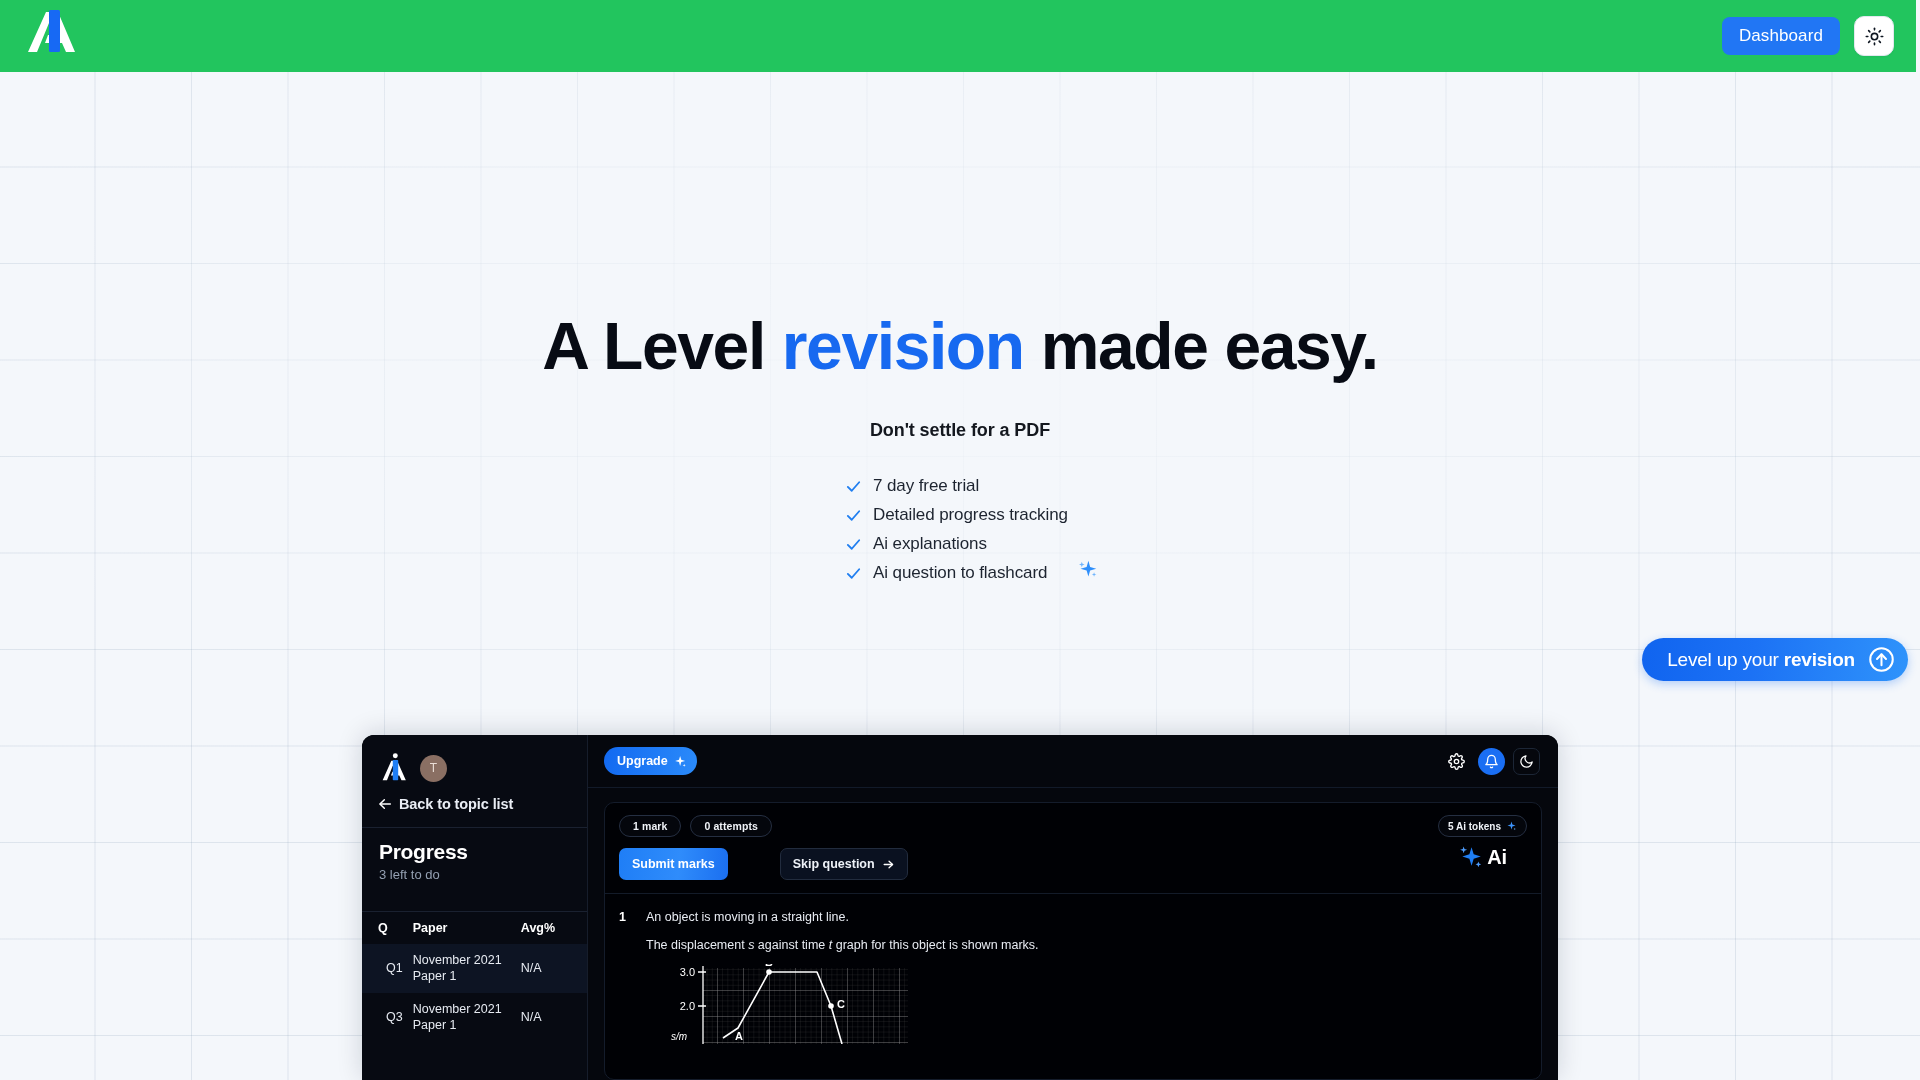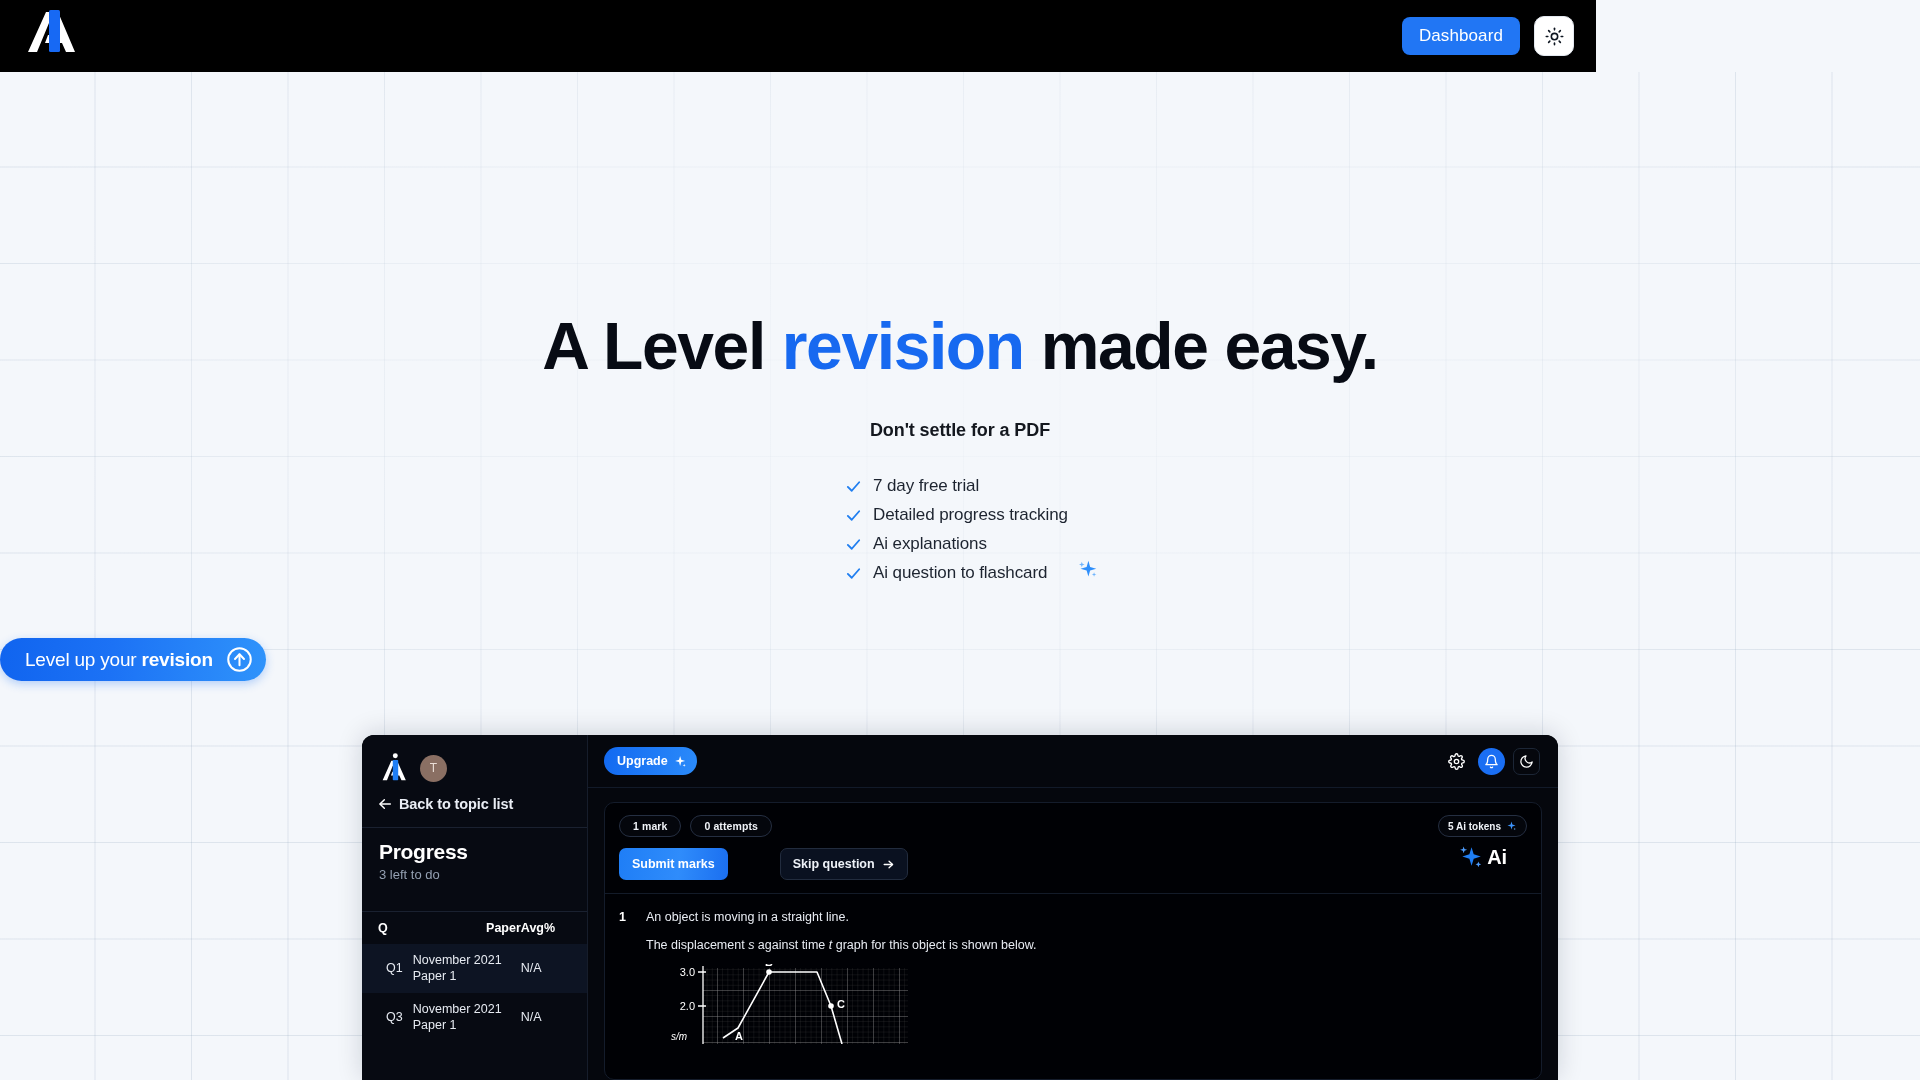--- a/index.html
+++ b/index.html
@@ -36,8 +36,8 @@
   
   .header {
     position: absolute;
-    left: 0; top: 0; width: 1596px; height: 72px;
-    background: #000000;
+    left: 0; top: 0; width: 1916px; height: 72px;
+    background: #22c55e;
     display: flex;
     align-items: center;
     z-index: 30;

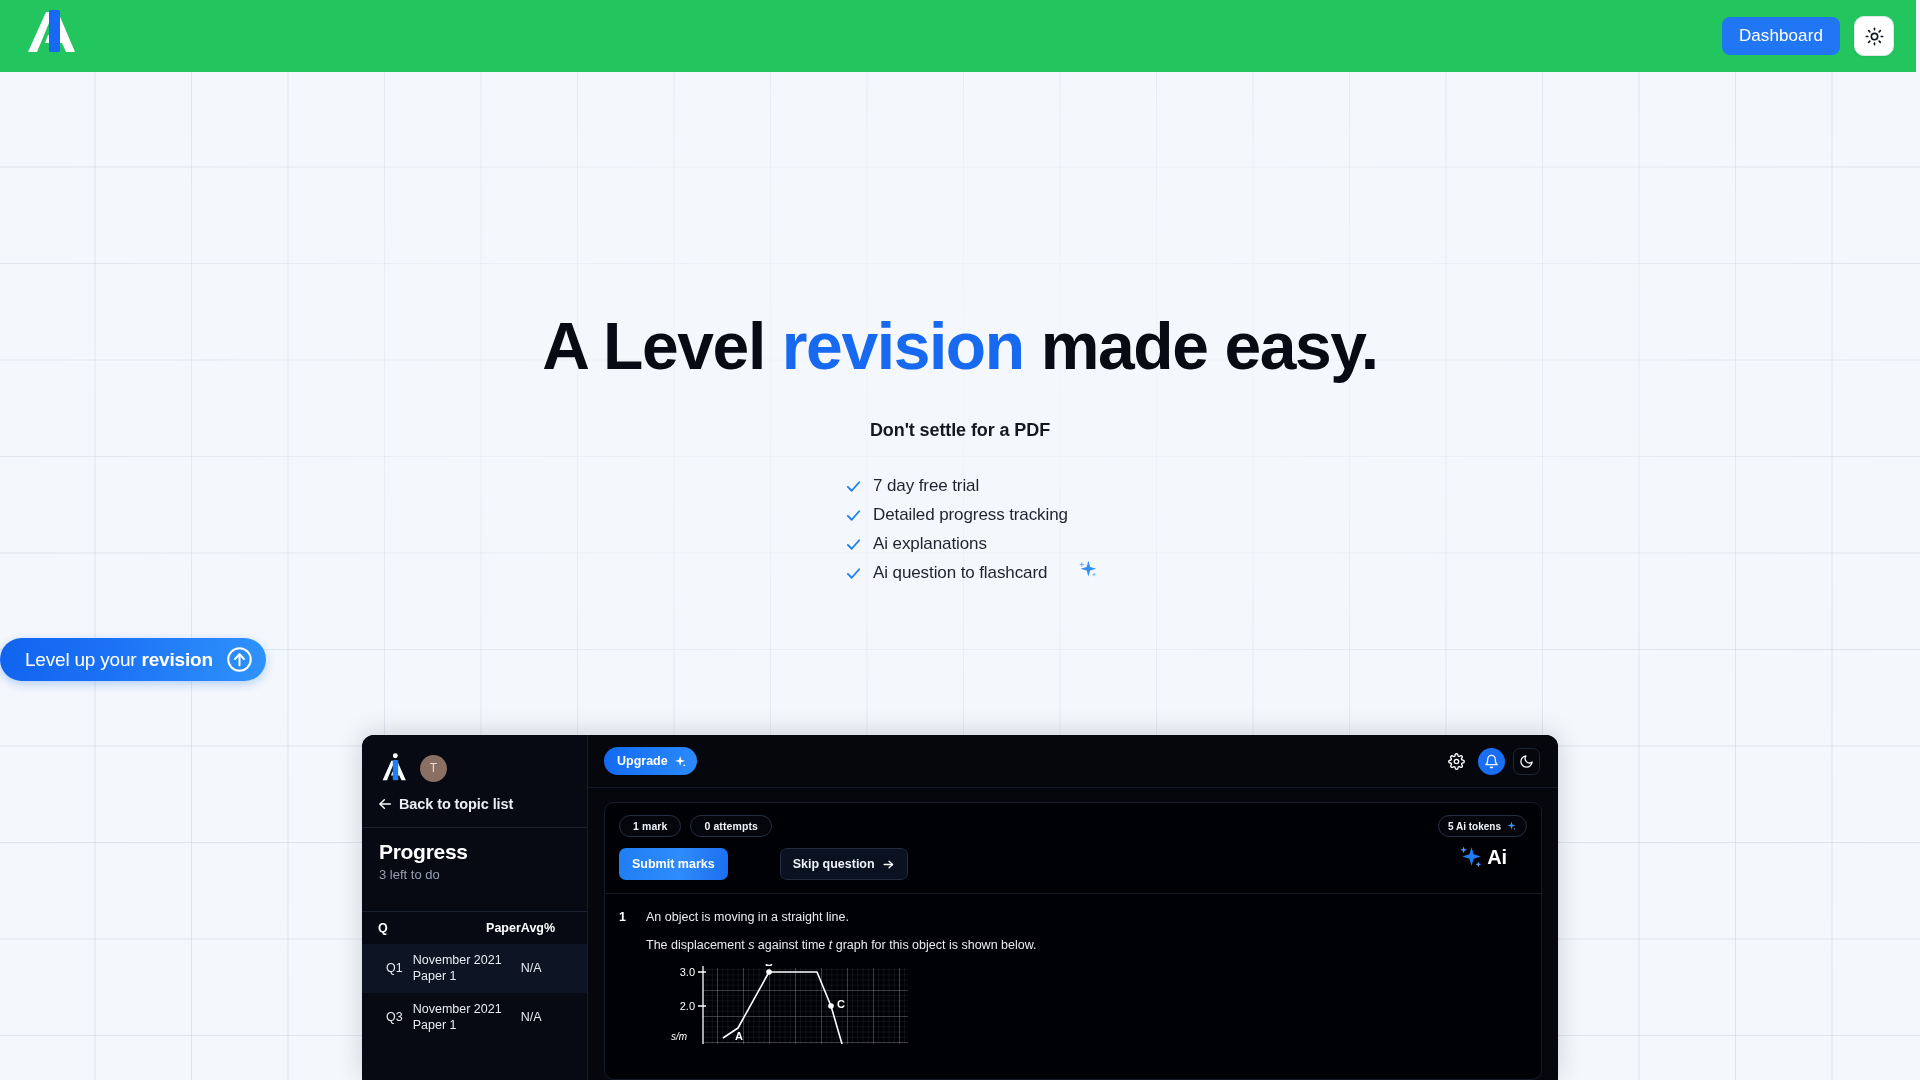--- a/index.html
+++ b/index.html
@@ -132,7 +132,7 @@
   .cta-wrap {
     position: absolute;
     top: 638px; left: 0; right: 12px;
-    display: flex; justify-content: flex-start;
+    display: flex; justify-content: flex-end;
   }
   .cta-btn {
     background: linear-gradient(95deg, #1064ef 0%, #1c72f5 42%, #2f93fb 100%);

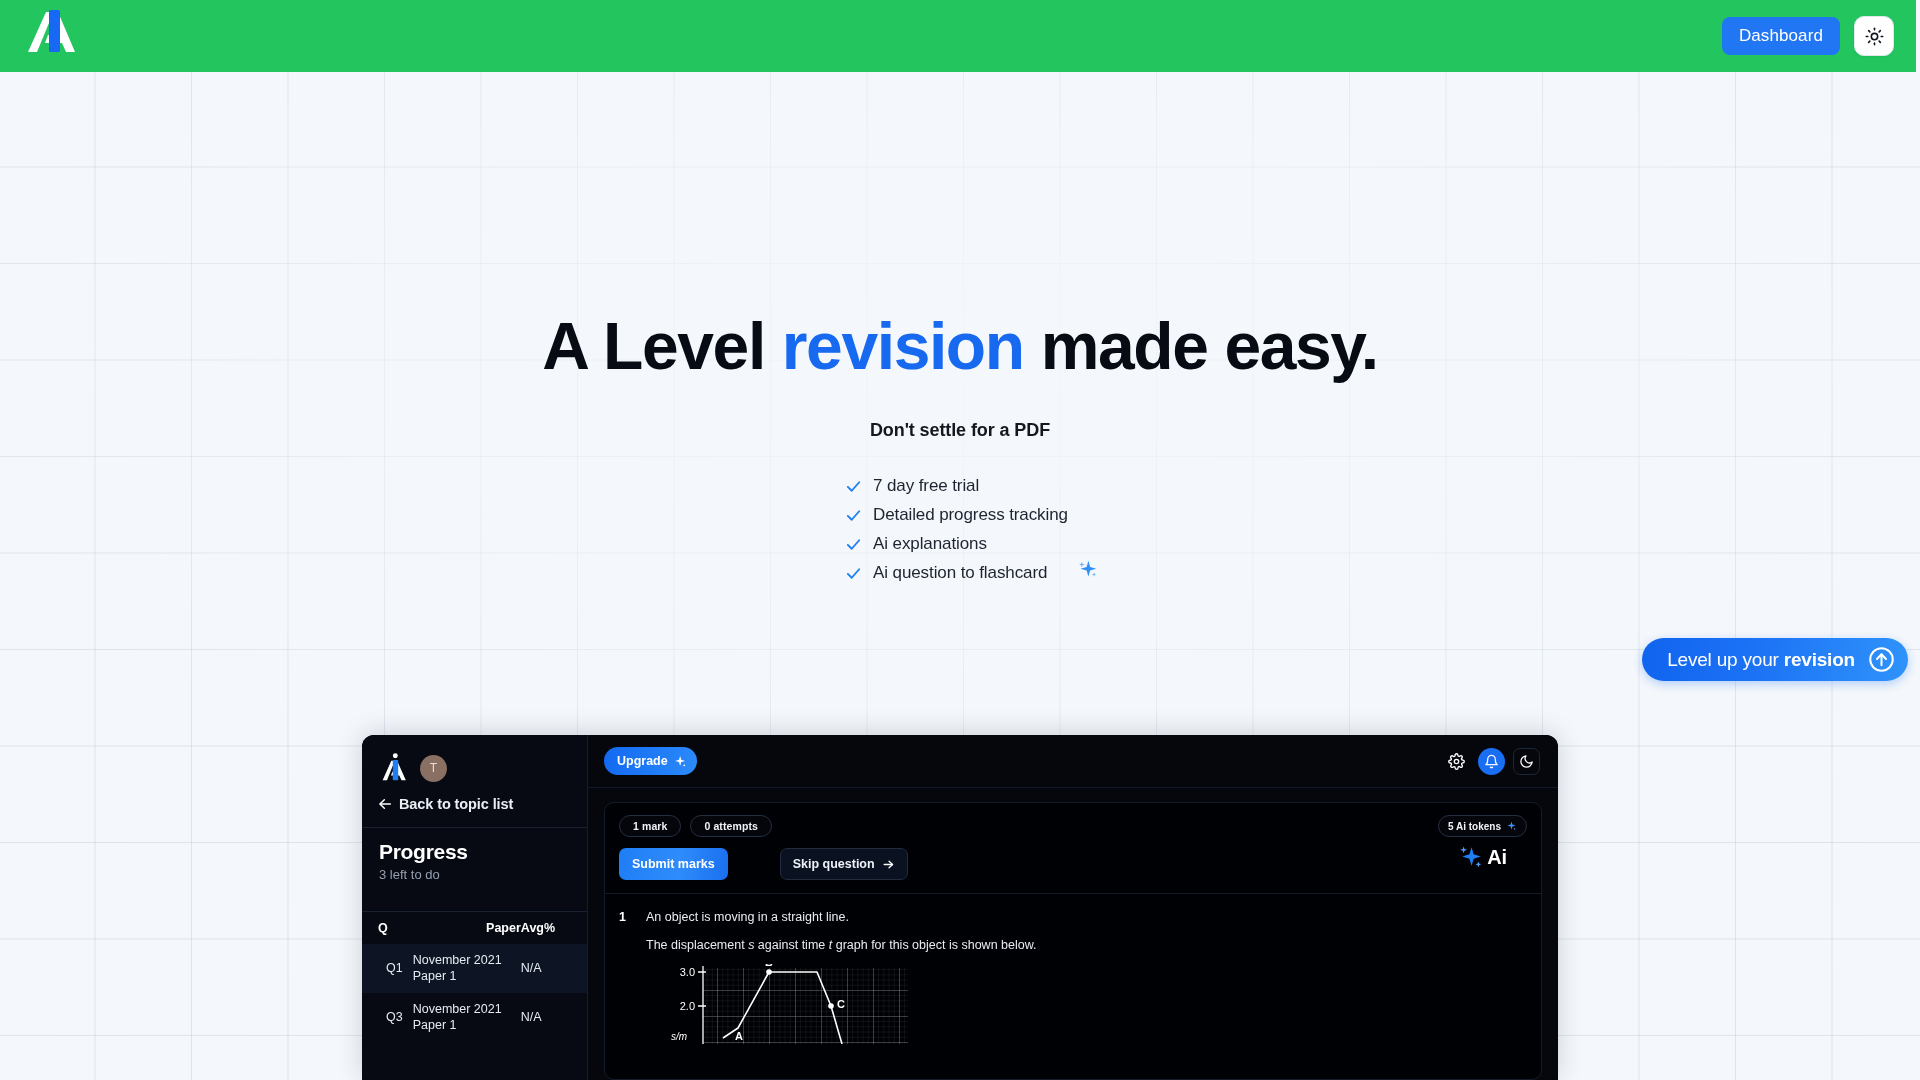--- a/index.html
+++ b/index.html
@@ -229,7 +229,7 @@
     padding: 9px 0 9px 0;
   }
   .ptable th:first-child { padding-left: 16px; width: 46px; }
-  .ptable th:nth-child(2) { width: 98px; text-align: right; }
+  .ptable th:nth-child(2) { width: 98px; }
   .ptable th:last-child { width: 60px; }
   .ptable td {
     color: #e6eaf1;

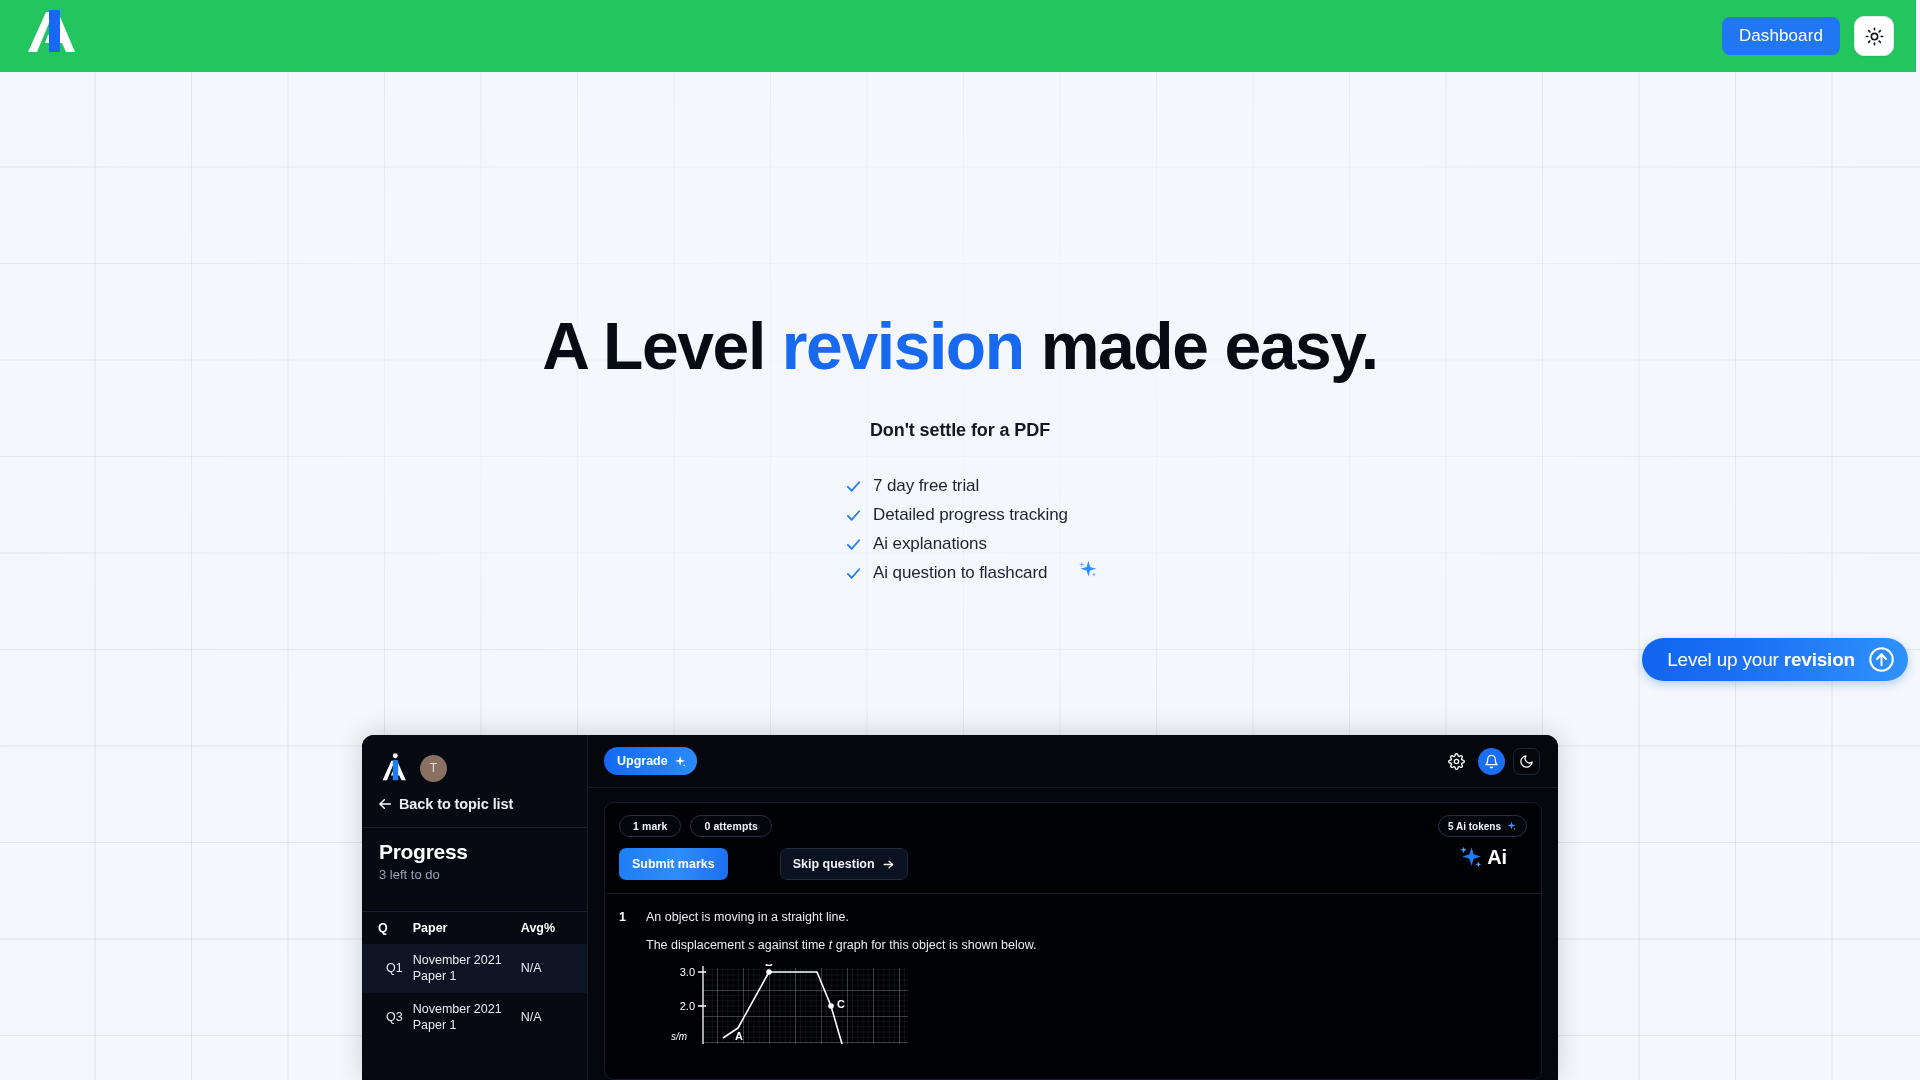--- a/index.html
+++ b/index.html
@@ -575,7 +575,7 @@
             <span class="q-num">1</span>
             <span class="q-text">An object is moving in a straight line.</span>
           </div>
-          <div class="q-text2"><span>The displacement </span><i>s</i><span> against time </span><i>t</i><span> graph for this object is shown below.</span></div>
+          <div class="q-text2"><span>The displacement </span><i>s</i><span> against time </span><i>t</i><span> graph for this object is shown marks.</span></div>
 
           <div class="graph-wrap">
             <svg width="250" height="80" viewBox="0 0 250 80">

